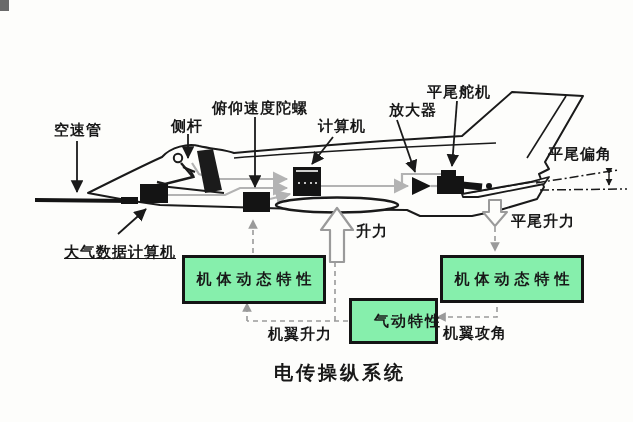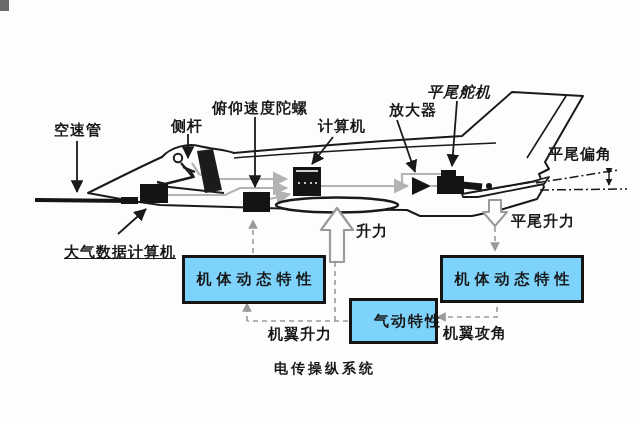--- a/index.html
+++ b/index.html
@@ -142,7 +142,7 @@
   <div class="lbl" style="left:212px;top:100px;">俯仰速度陀螺</div>
   <div class="lbl" style="left:318px;top:119px;font-family:Liberation Serif, serif;">计算机</div>
   <div class="lbl" style="left:389px;top:102px;">放大器</div>
-  <div class="lbl" style="left:427px;top:84px;font-style:italic;">平尾舵机</div>
+  <div class="lbl" style="left:427px;top:84px;">平尾舵机</div>
   <div class="lbl" style="left:548px;top:146px;">平尾偏角</div>
   <div class="lbl" style="left:511px;top:213px;">平尾升力</div>
   <div class="lbl" style="left:64px;top:244px;text-decoration:underline;">大气数据计算机</div>

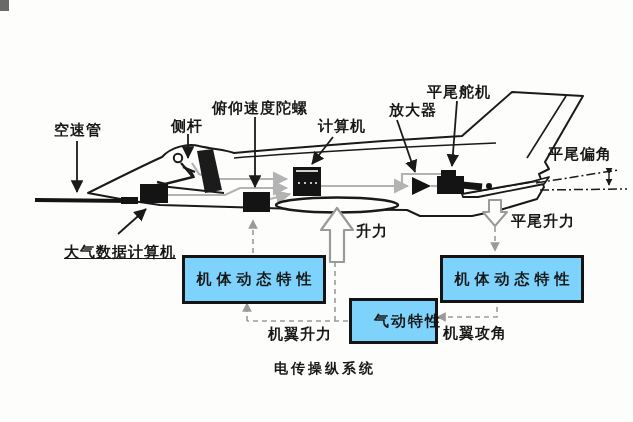--- a/index.html
+++ b/index.html
@@ -14,7 +14,7 @@
     white-space:nowrap;color:#181818;line-height:1;
   }
   .fbox{
-    position:absolute;border:3px solid #141414;background:#7dd3fc;
+    position:absolute;border:3px solid #141414;background:#86efac;
     display:flex;align-items:center;justify-content:center;
     font-size:15px;font-weight:bold;color:#181818;
   }

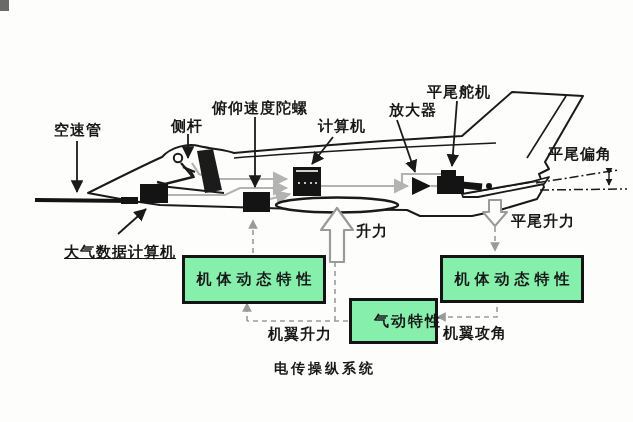--- a/index.html
+++ b/index.html
@@ -21,7 +21,7 @@
   .fbox span{letter-spacing:5px;margin-right:-5px;white-space:nowrap;}
   .fbox.small span{letter-spacing:2px;margin-right:-2px;margin-left:27px;}
   .caption{
-    position:absolute;font-size:14px;font-weight:bold;letter-spacing:3px;
+    position:absolute;font-size:19px;font-weight:bold;letter-spacing:3px;
     color:#181818;white-space:nowrap;
   }
 </style>

